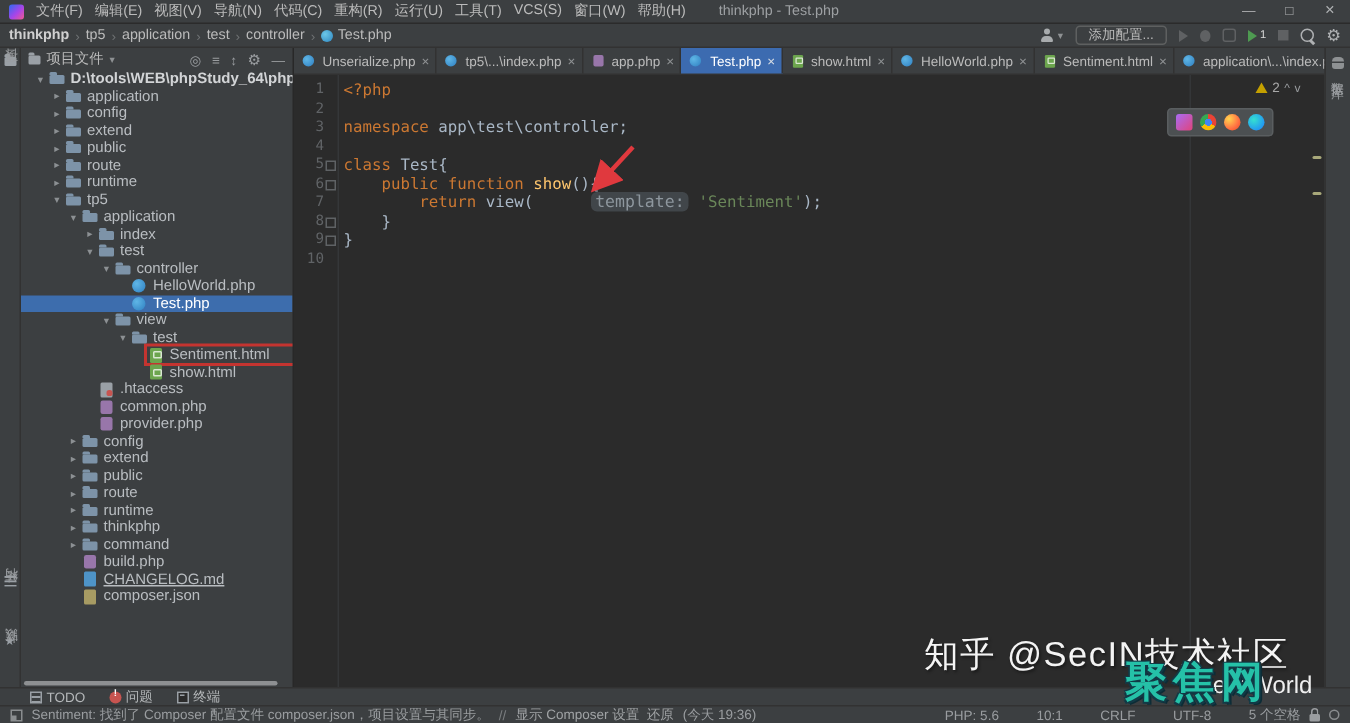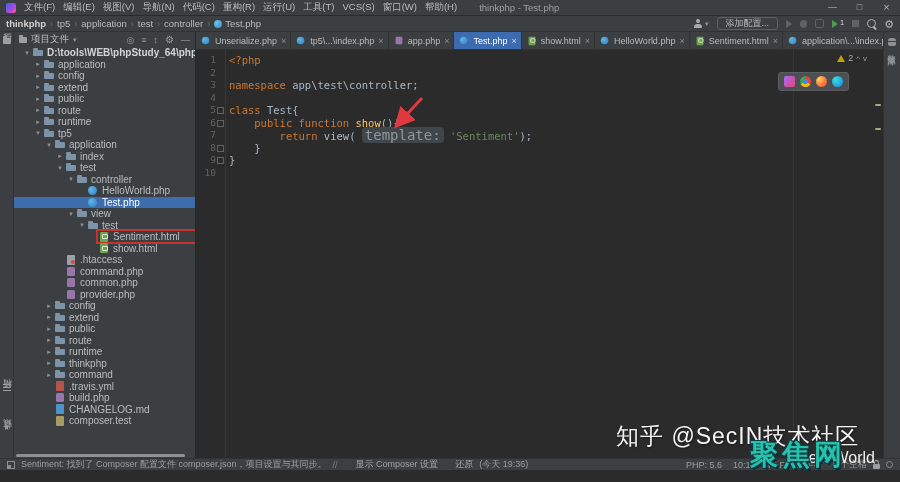--- a/index.html
+++ b/index.html
@@ -104,7 +104,7 @@
   #code{flex:1;padding-top:4px;font-family:"DejaVu Sans Mono",monospace;font-size:10.5px;white-space:pre;min-width:0;}
   .cline{height:12.55px;line-height:12.55px;padding-left:3px;}
   .seg.kw{color:#CC7832;} .seg.pl{color:#A9B7C6;} .seg.fn{color:#FFC66D;} .seg.str{color:#6A8759;}
-  .seg.hint{background:#41464A;color:#8E979E;border-radius:4px;padding:0 3px;font-size:14px;}
+  .seg.hint{background:#41464A;color:#8E979E;border-radius:4px;padding:0 3px;font-size:11px;margin-left:32px;}
   .marginguide{position:absolute;left:597px;top:0;bottom:0;width:1px;background:#343638;}
   .stripe{position:absolute;right:0;top:0;bottom:0;width:10px;}
   .mark{position:absolute;right:2px;width:6px;height:2px;background:#A8A87A;border-radius:1px;}

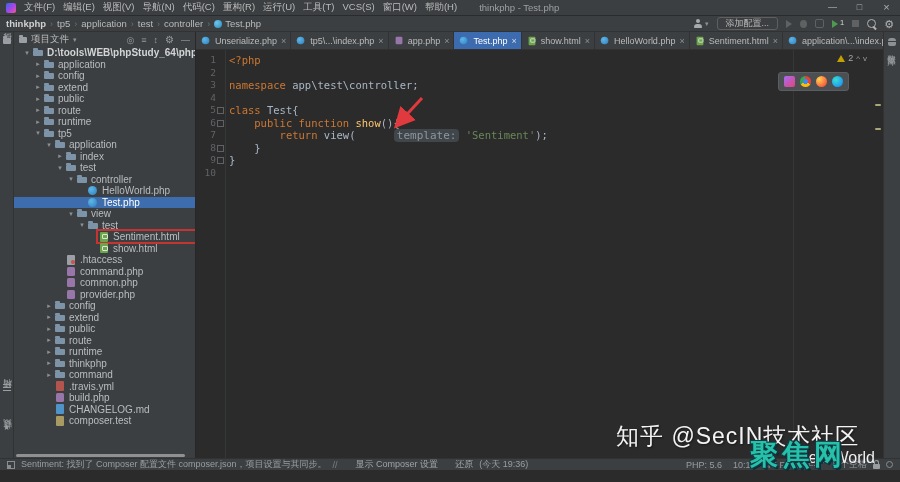--- a/index.html
+++ b/index.html
@@ -393,13 +393,6 @@
             <span class="arr"></span>
             <span class="lblwrap">
               <span class="ticon phpfile"></span>
-              <span class="tl">command.php</span>
-            </span>
-          </div>
-          <div class="trow" style="padding-left: 41px;">
-            <span class="arr"></span>
-            <span class="lblwrap">
-              <span class="ticon phpfile"></span>
               <span class="tl">common.php</span>
             </span>
           </div>

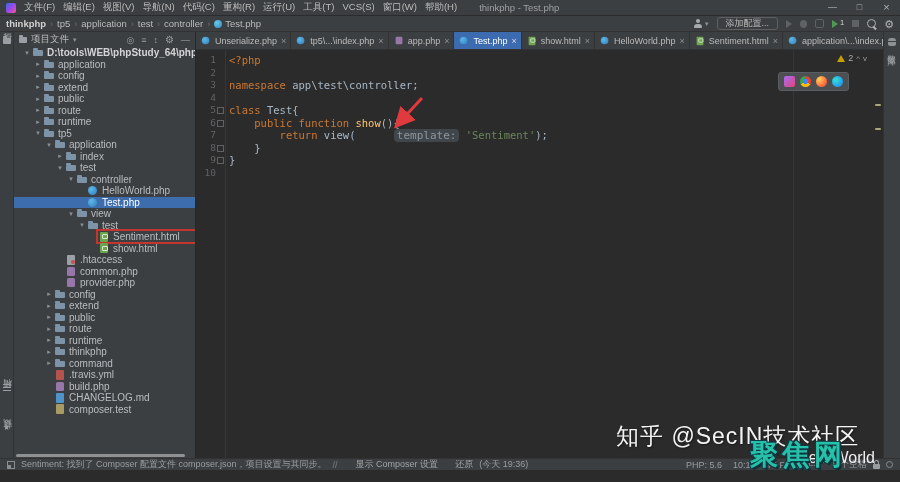--- a/index.html
+++ b/index.html
@@ -455,13 +455,6 @@
           <div class="trow" style="padding-left: 30px;">
             <span class="arr"></span>
             <span class="lblwrap">
-              <span class="ticon yml"></span>
-              <span class="tl">.travis.yml</span>
-            </span>
-          </div>
-          <div class="trow" style="padding-left: 30px;">
-            <span class="arr"></span>
-            <span class="lblwrap">
               <span class="ticon phpfile"></span>
               <span class="tl">build.php</span>
             </span>

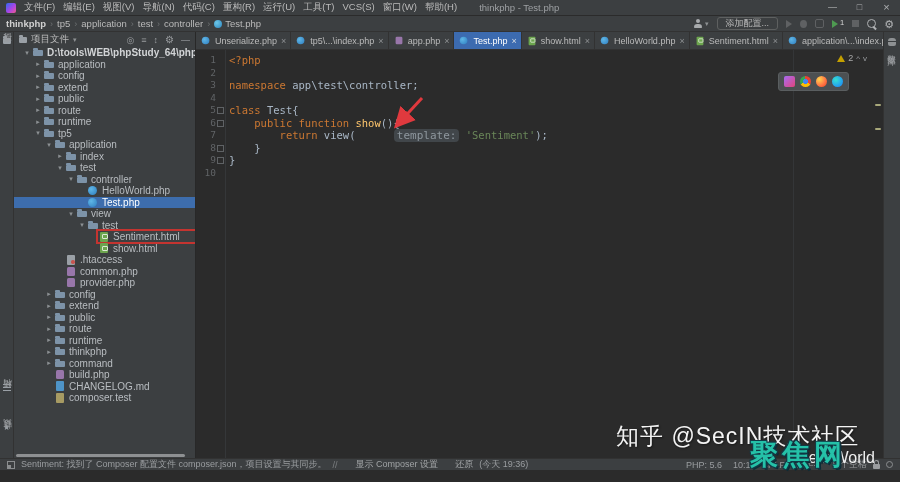--- a/index.html
+++ b/index.html
@@ -459,7 +459,7 @@
               <span class="tl">build.php</span>
             </span>
           </div>
-          <div class="trow" style="padding-left: 30px;">
+          <div class="trow" style="padding-left: 30px; text-decoration: underline;">
             <span class="arr"></span>
             <span class="lblwrap">
               <span class="ticon md"></span>

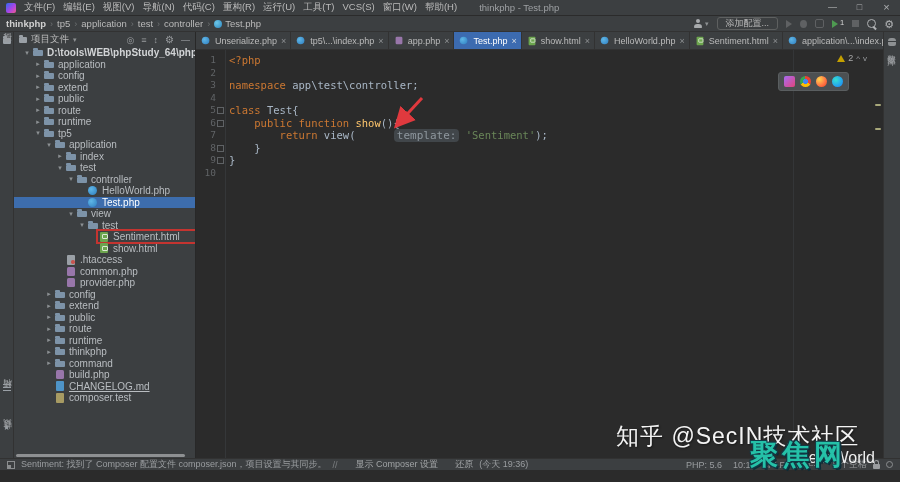--- a/index.html
+++ b/index.html
@@ -470,7 +470,7 @@
             <span class="arr"></span>
             <span class="lblwrap">
               <span class="ticon json"></span>
-              <span class="tl">composer.test</span>
+              <span class="tl">composer.json</span>
             </span>
           </div>
         </div>

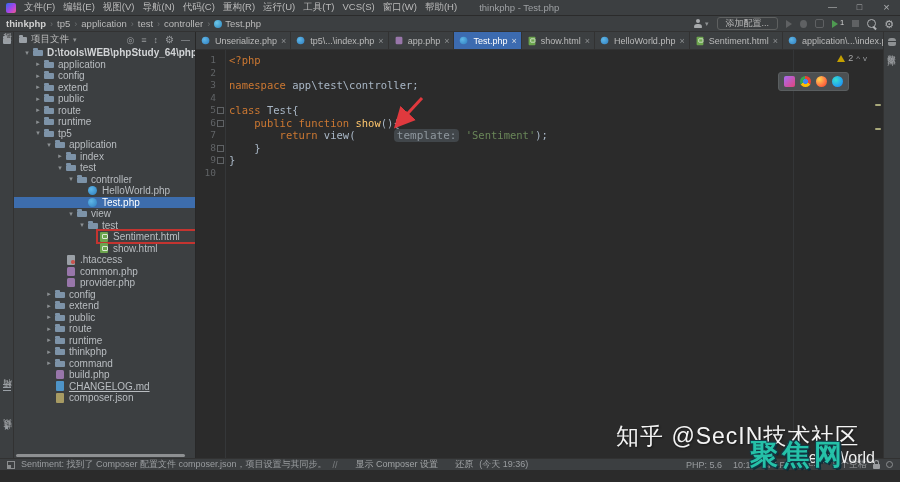--- a/index.html
+++ b/index.html
@@ -574,6 +574,20 @@
     </div>
   </div>
 
+  <div id="bottombar">
+      <span class="bitem">
+        <span class="bic todo"></span>
+        <span>TODO</span>
+      </span>
+      <span class="bitem">
+        <span class="bic problem"></span>
+        <span>问题</span>
+      </span>
+      <span class="bitem">
+        <span class="bic terminal"></span>
+        <span>终端</span>
+      </span>
+    </div>
 
   <div id="statusbar">
     <span class="i-tw"></span>

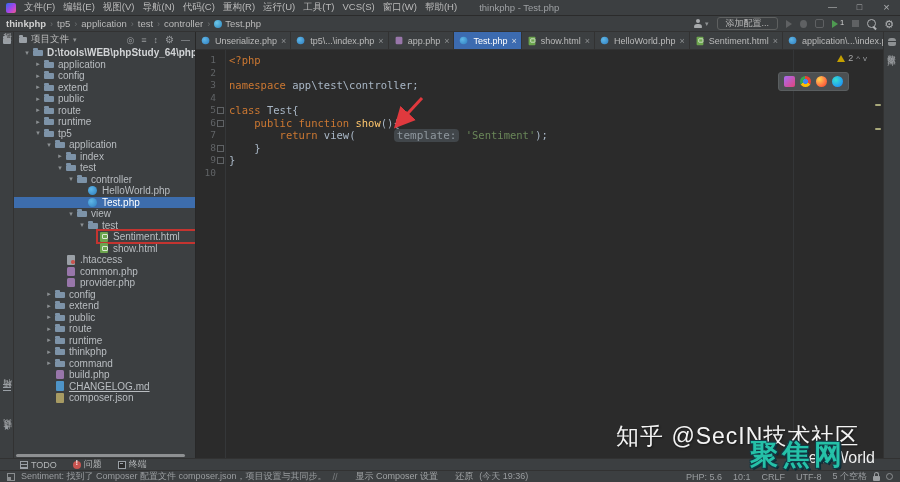--- a/index.html
+++ b/index.html
@@ -139,7 +139,7 @@
   .i-tw::before{content:"";position:absolute;left:0;bottom:0;width:3px;height:3px;background:#8A8D8F;}
   .smsg{white-space:nowrap;overflow:hidden;text-overflow:ellipsis;max-width:430px;}
   .ssep{color:#7C7F81;}
-  .saction{color:#A0A3A5;white-space:nowrap;margin-left:12px;}
+  .saction{color:#A0A3A5;white-space:nowrap;}
   .stime{white-space:nowrap;}
   #sright{margin-left:auto;display:flex;gap:11px;align-items:center;}
   .sseg{white-space:nowrap;}

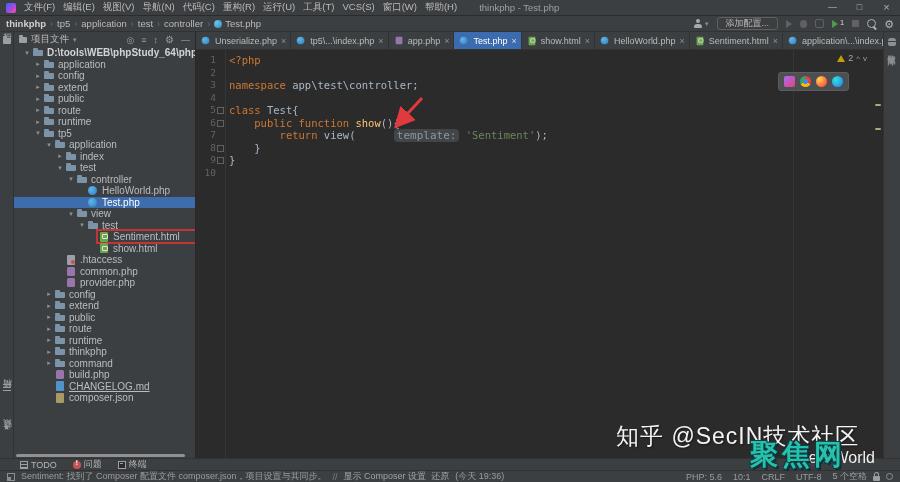--- a/index.html
+++ b/index.html
@@ -141,7 +141,7 @@
   .ssep{color:#7C7F81;}
   .saction{color:#A0A3A5;white-space:nowrap;}
   .stime{white-space:nowrap;}
-  #sright{margin-left:auto;display:flex;gap:11px;align-items:center;}
+  #sright{margin-left:auto;display:flex;gap:25px;align-items:center;}
   .sseg{white-space:nowrap;}
   .i-lock{width:7px;height:5px;background:#9A9DA0;border-radius:1px;position:relative;margin-top:3px;flex:none;}
   .i-lock::before{content:"";position:absolute;left:1px;top:-4px;width:3px;height:4px;border:1px solid #9A9DA0;border-bottom:none;border-radius:3px 3px 0 0;}

